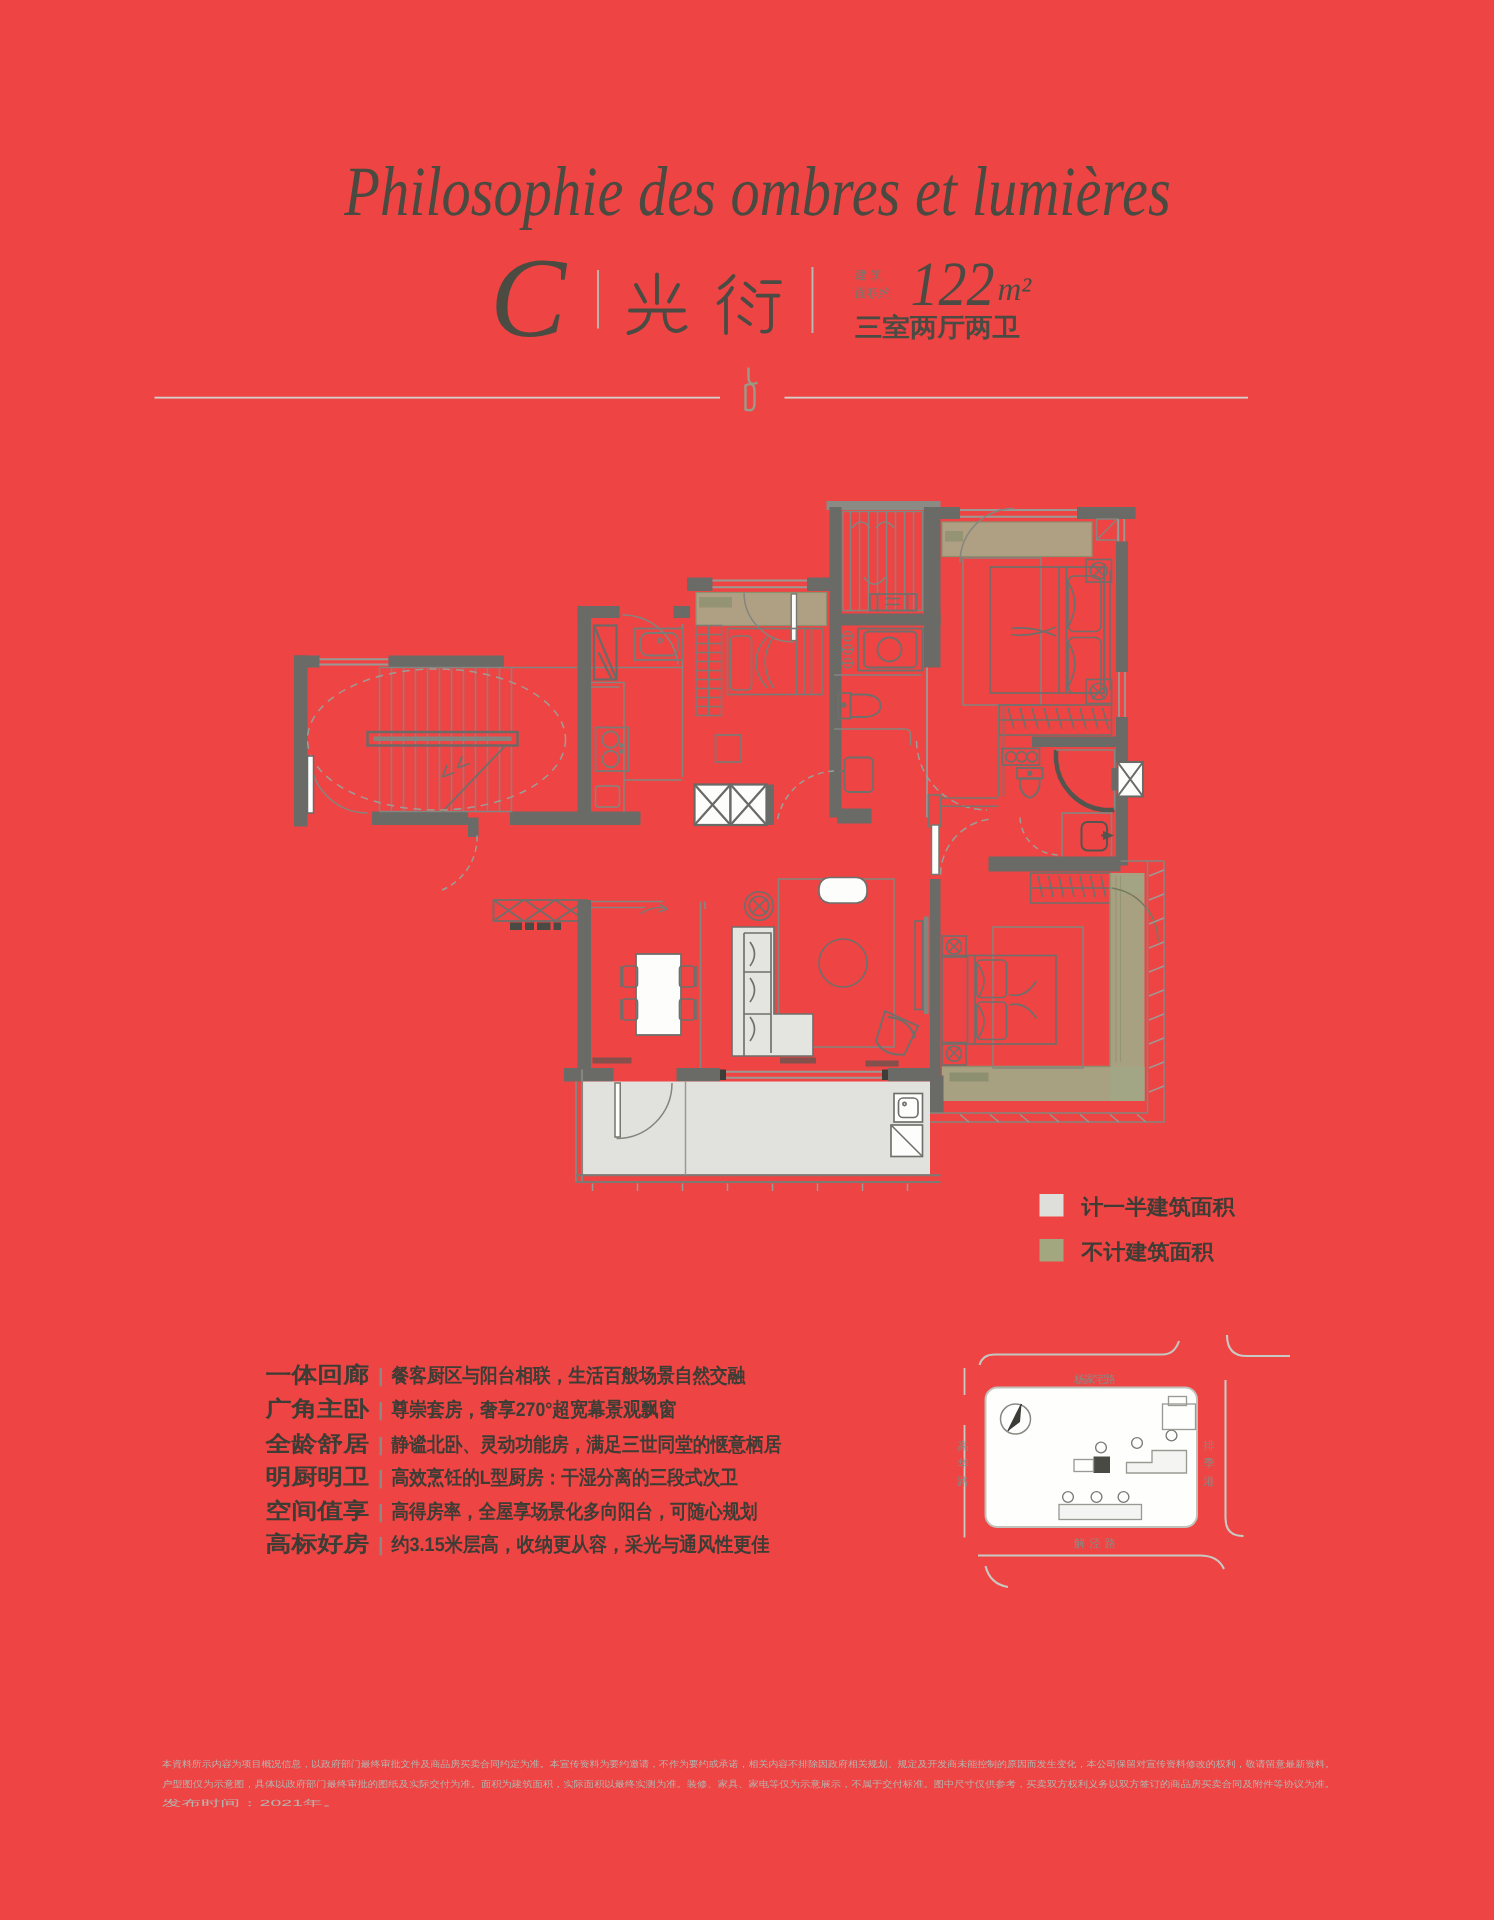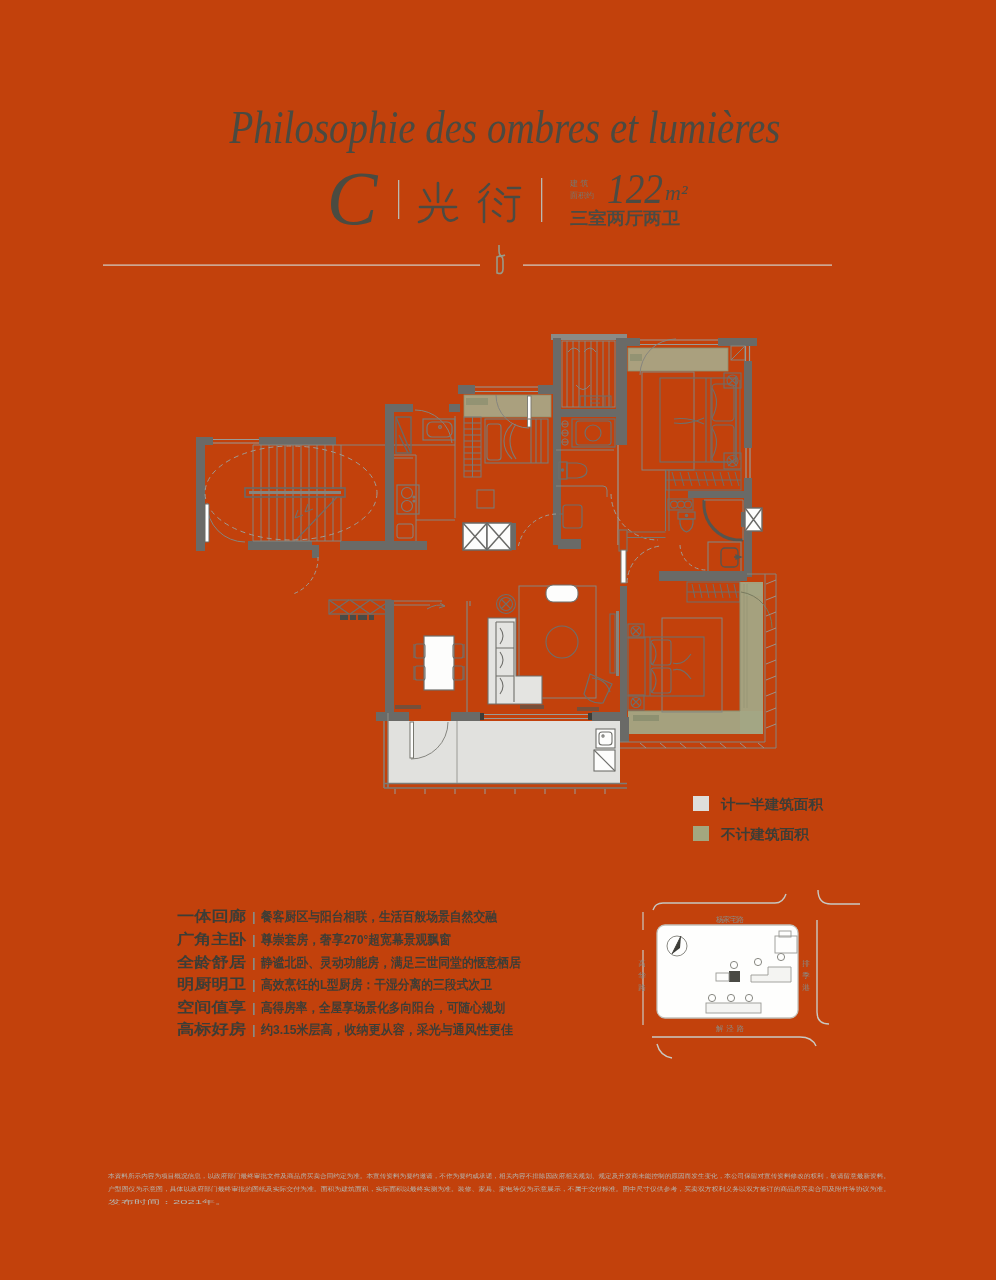--- a/index.html
+++ b/index.html
@@ -3,7 +3,7 @@
 <meta charset="utf-8">
 <style>
 html,body{margin:0;padding:0;background:#fbfbfa;}
-#page{position:relative;width:996px;height:1280px;background:#c2410c;overflow:hidden;
+#page{position:relative;width:996px;height:1280px;background:#ef4444;overflow:hidden;
 font-family:"Liberation Sans",sans-serif;}
 svg{position:absolute;left:0;top:0;filter:blur(0.35px);}
 </style>

